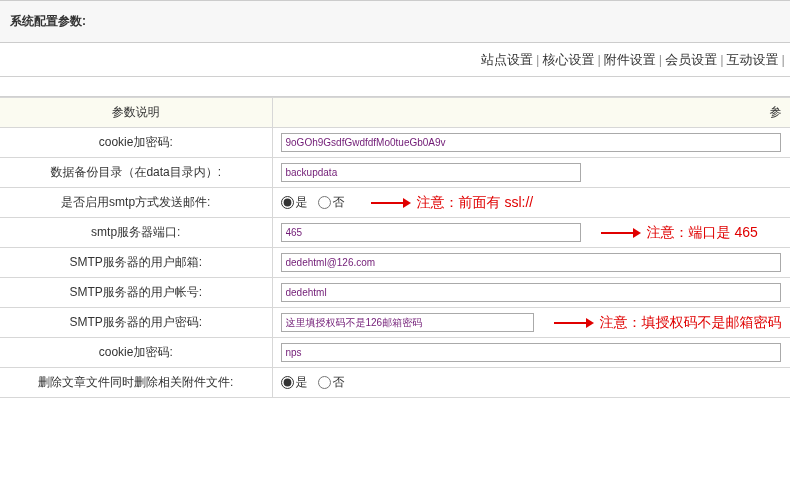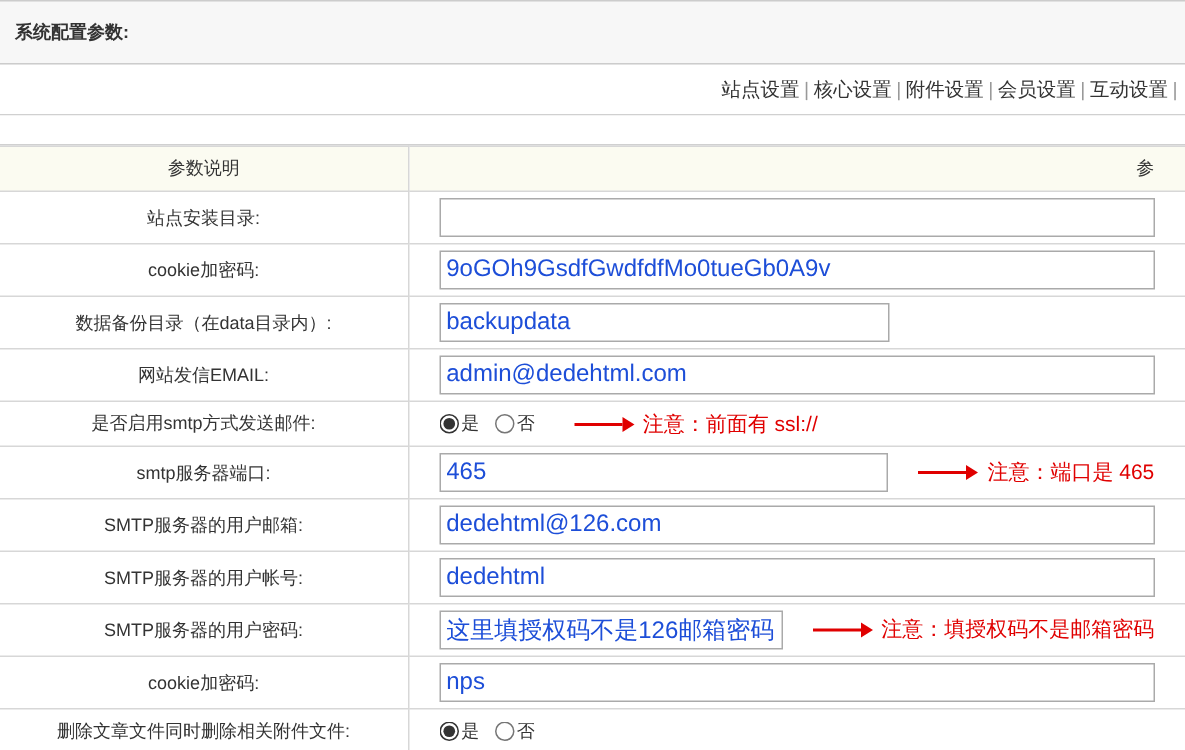--- a/index.html
+++ b/index.html
@@ -48,7 +48,7 @@
     border: 1px solid #d7d7d7;
     border-left: none;
     height: 30px;
-    padding: 4px 20px;
+    padding: 4px 8px;
     vertical-align: middle;
     font-weight: normal;
     background:#fff;

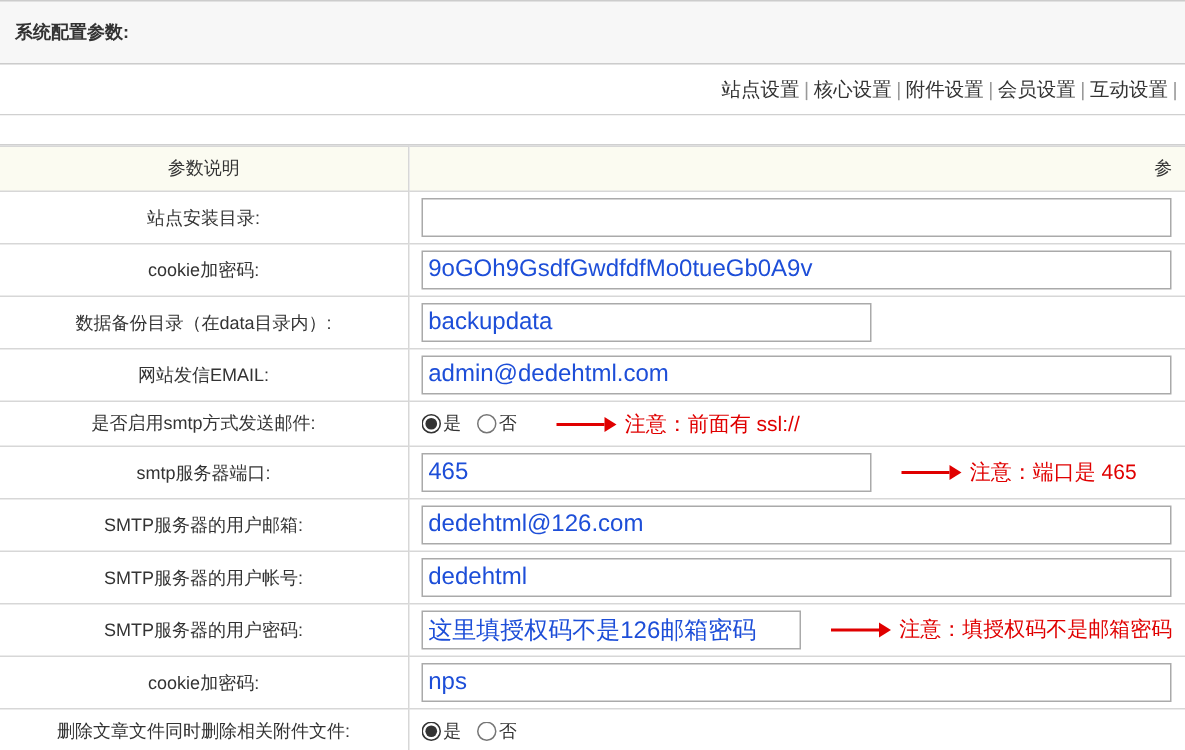--- a/index.html
+++ b/index.html
@@ -153,14 +153,6 @@
   </tbody>
     <tbody id="rows">
       <tr>
-        <td class="lbl">站点安装目录:</td>
-        <td>
-          <div class="val-cell">
-            <input type="text" class="txt wide" style="">
-          </div>
-        </td>
-      </tr>
-      <tr>
         <td class="lbl">cookie加密码:</td>
         <td>
           <div class="val-cell">

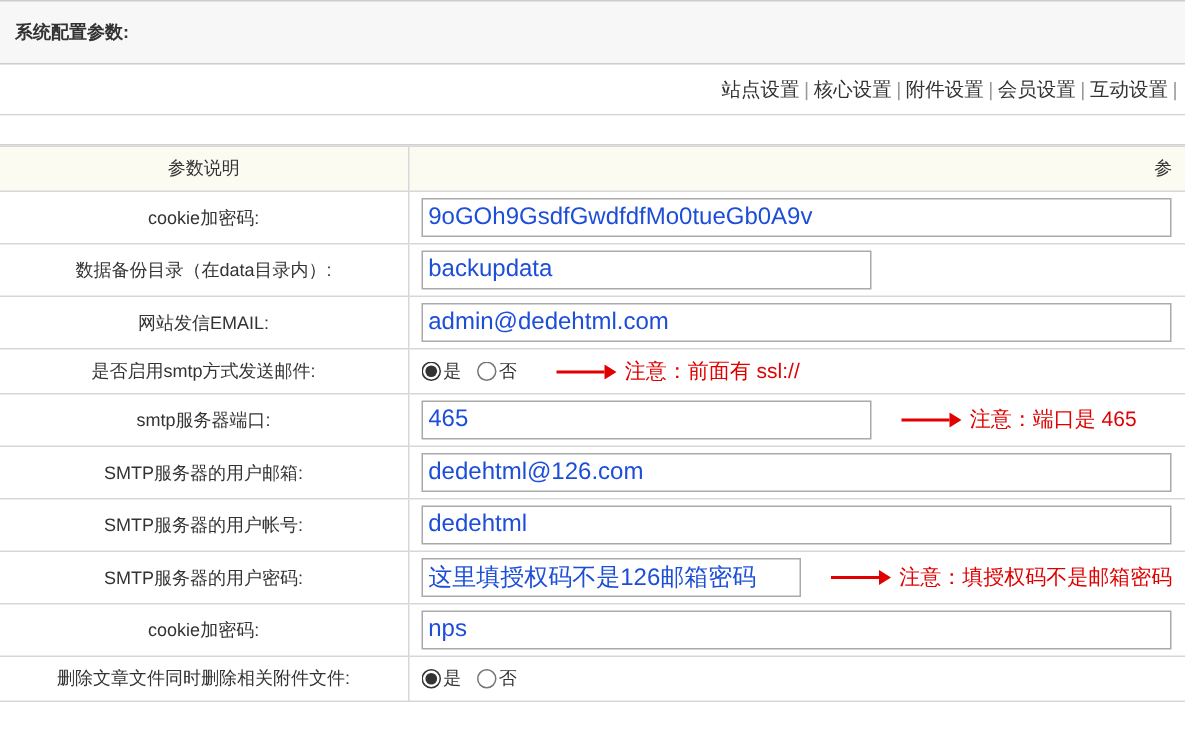--- a/index.html
+++ b/index.html
@@ -69,11 +69,11 @@
 
   input.txt {
     width: 300px;
-    font-size: 16px;
+    font-size: 10px;
     padding: 3px 4px;
     border: 1px solid #aaa;
     font-family: inherit;
-    color:#1d4ed8;
+    color:#701a75;
     background:#fff;
   }
   input.txt.wide { width: 500px; }

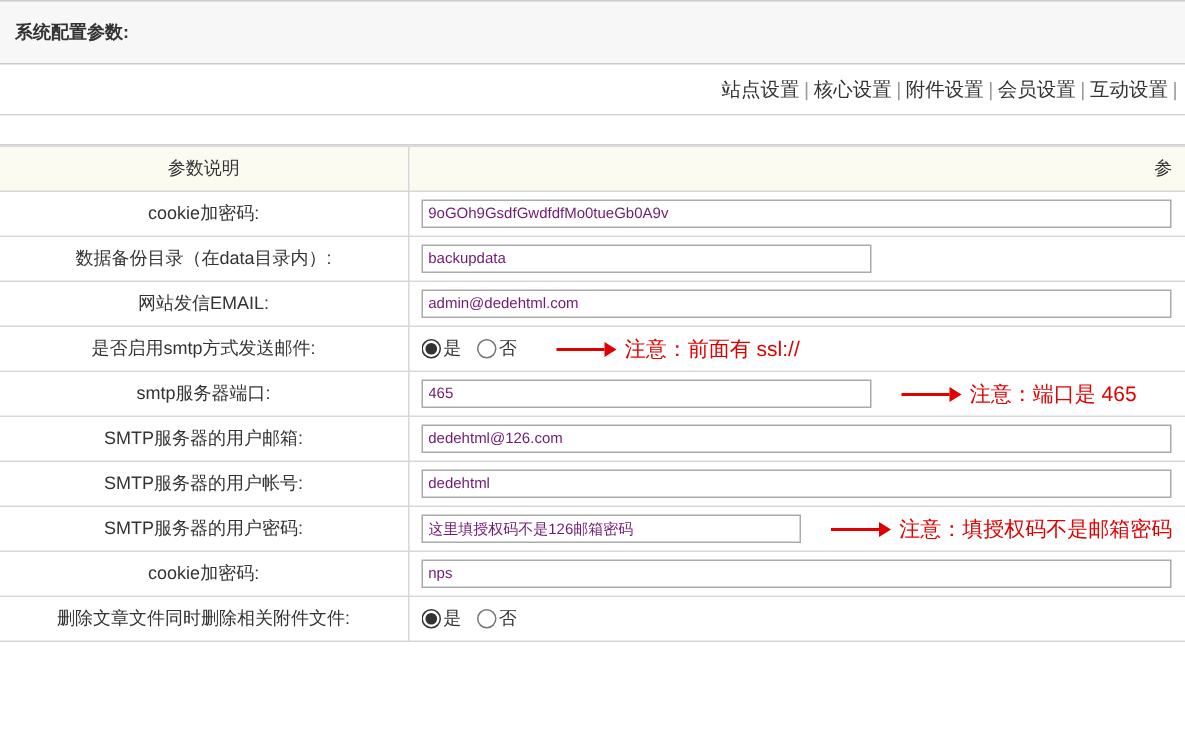--- a/index.html
+++ b/index.html
@@ -169,14 +169,6 @@
         </td>
       </tr>
       <tr>
-        <td class="lbl">网站发信EMAIL:</td>
-        <td>
-          <div class="val-cell">
-            <input type="text" class="txt wide" value="admin@dedehtml.com" style="">
-          </div>
-        </td>
-      </tr>
-      <tr>
         <td class="lbl">是否启用smtp方式发送邮件:</td>
         <td>
           <div class="val-cell">

